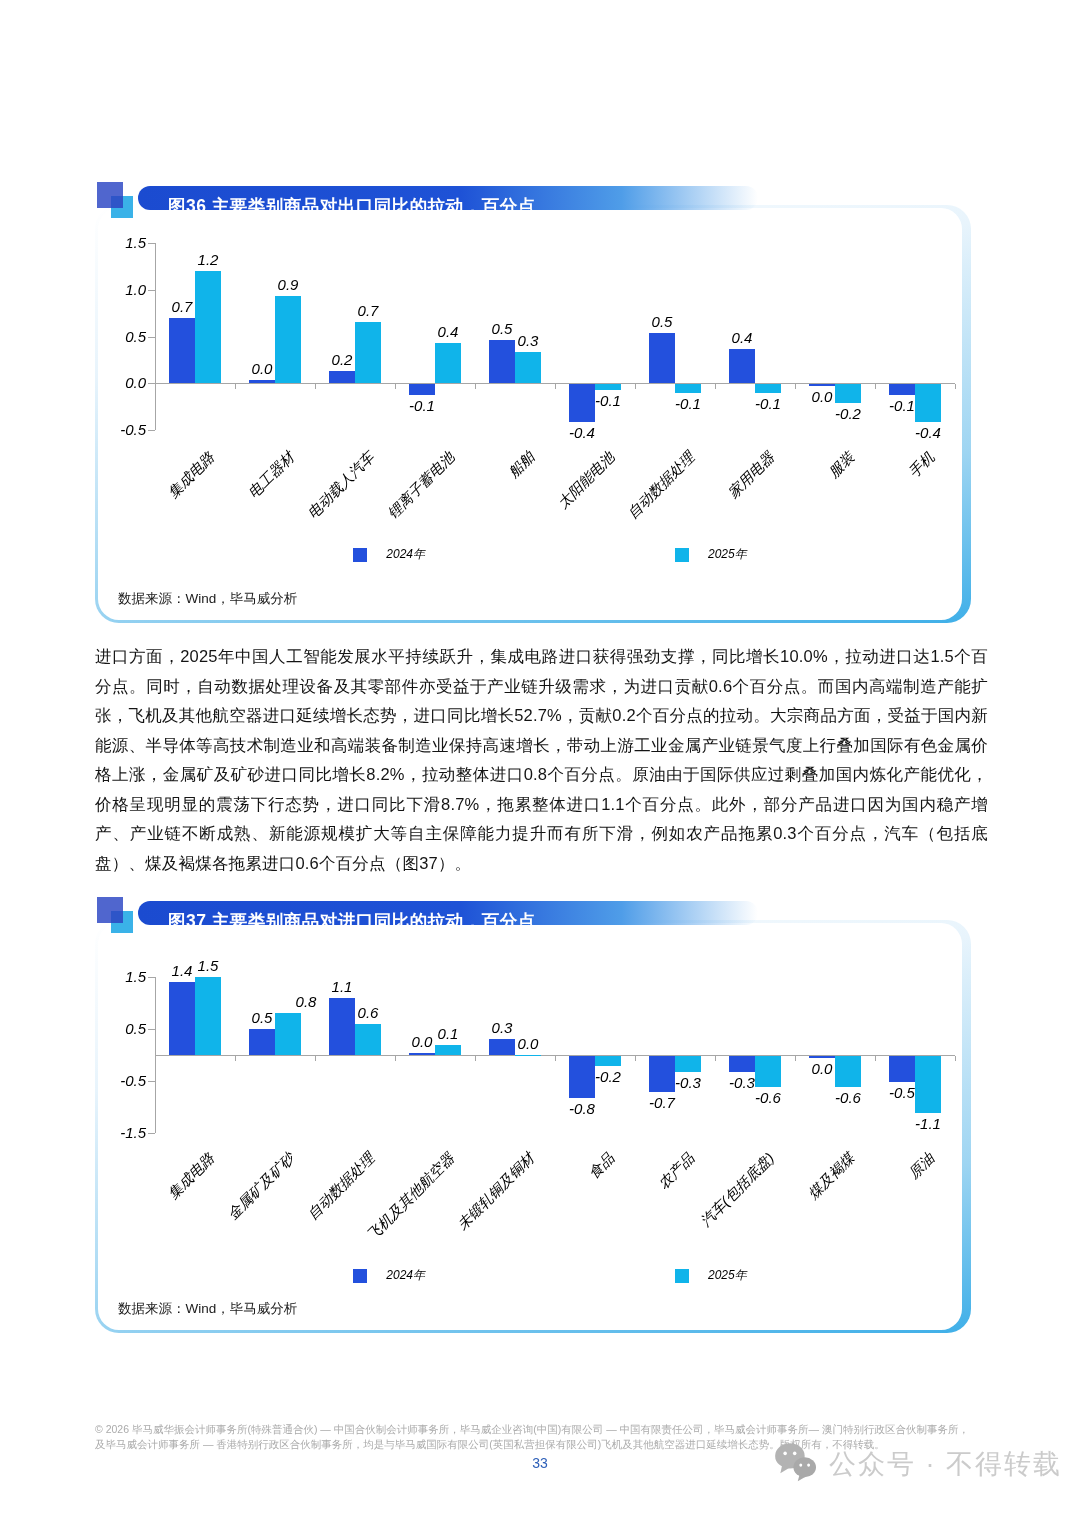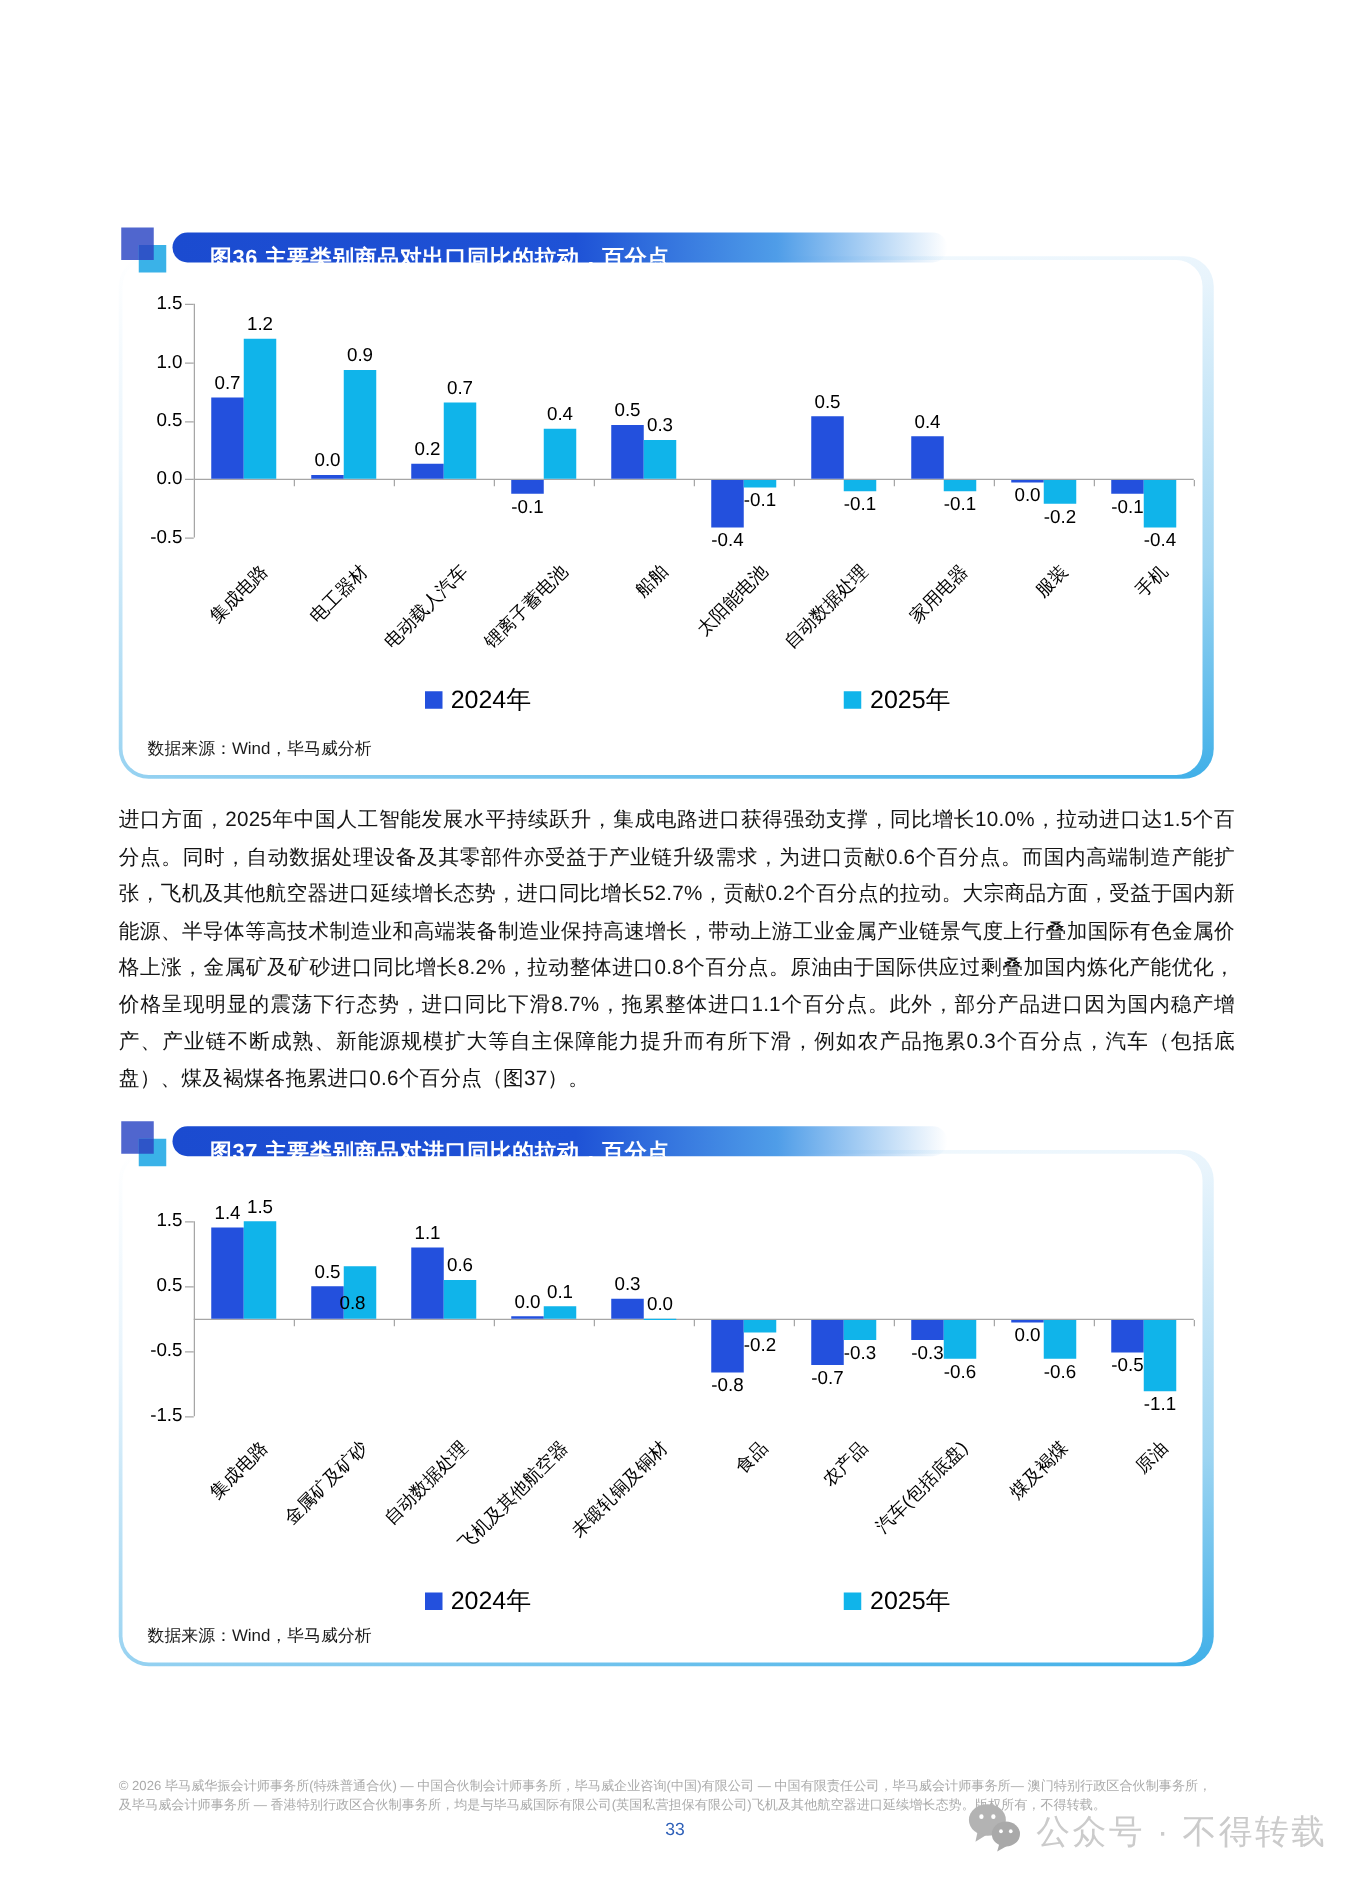--- a/index.html
+++ b/index.html
@@ -27,7 +27,7 @@
   .deco .sqB{position:absolute;left:16px;top:14px;width:22px;height:22px;background:#3ab2e8;}
   .deco .sqO{position:absolute;left:16px;top:14px;width:12px;height:12px;background:#2e55c8;}
 
-  .chart-area{position:absolute;left:0;top:0;width:708px;height:100%;}
+  .chart-area{position:absolute;left:0;top:0;width:708px;height:100%;font-style:italic;}
   .ylab{position:absolute;width:48px;text-align:right;font-size:15px;color:#000;}
   .vline{position:absolute;width:1px;background:#a6a6a6;}
   .hline{position:absolute;height:1px;background:#a6a6a6;}

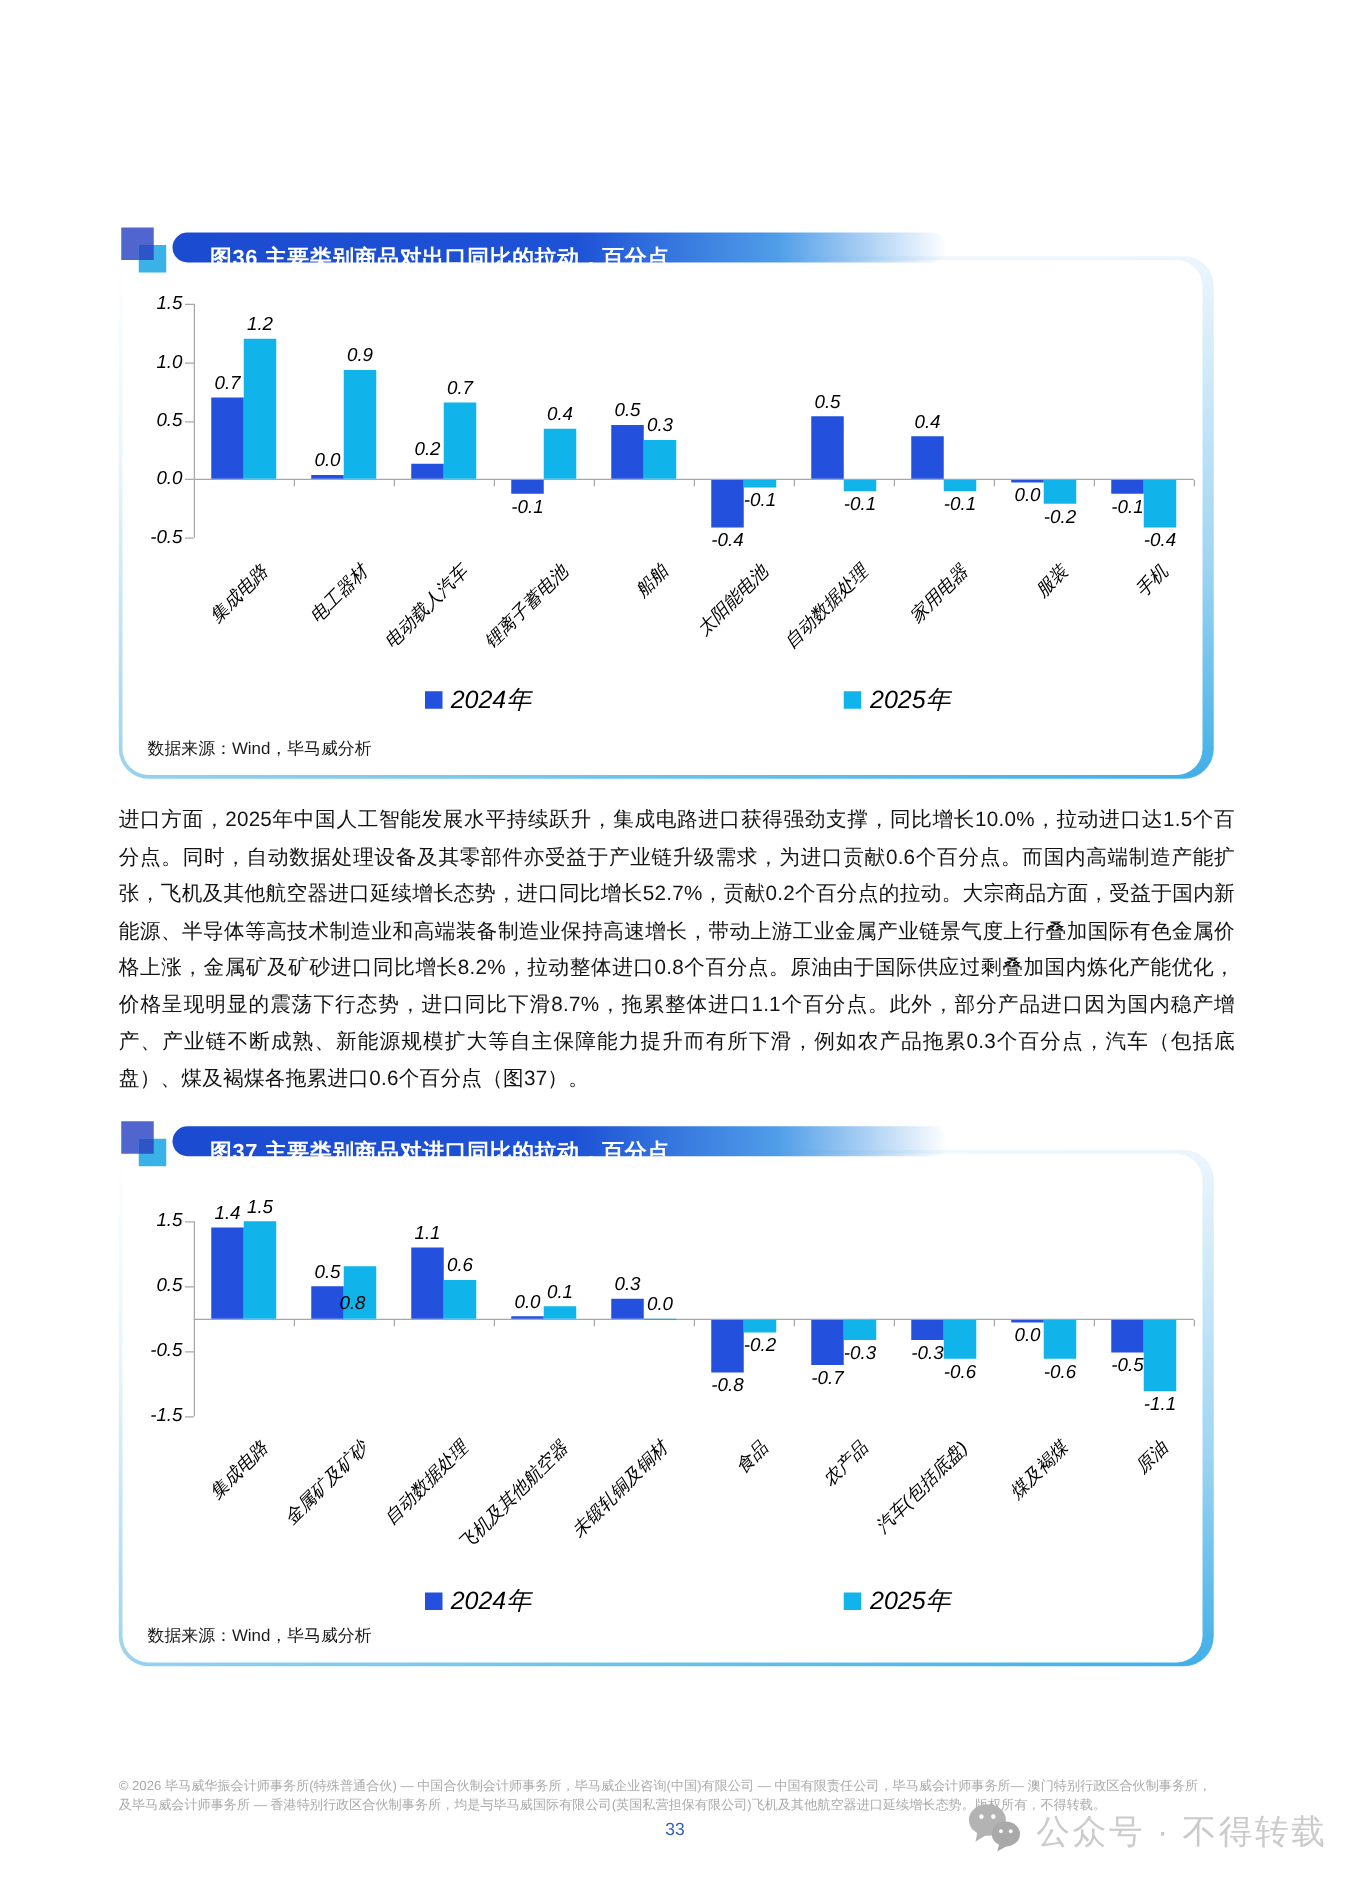--- a/index.html
+++ b/index.html
@@ -38,7 +38,7 @@
   .clabel{position:absolute;white-space:nowrap;font-size:14.5px;color:#000;
           transform:translateX(-100%) rotate(-45deg);transform-origin:100% 0;}
   .legend{position:absolute;left:0;width:864px;display:flex;justify-content:center;gap:210px;}
-  .legend-entry{display:flex;align-items:center;gap:7px;font-size:20px;color:#000;padding-left:40px;}
+  .legend-entry{display:flex;align-items:center;gap:19px;font-size:12px;color:#000;padding-left:40px;}
   .legend-swatch{width:14px;height:14px;display:inline-block;}
   .source{position:absolute;left:20px;bottom:12px;font-size:13.5px;color:#1a1a1a;}
 

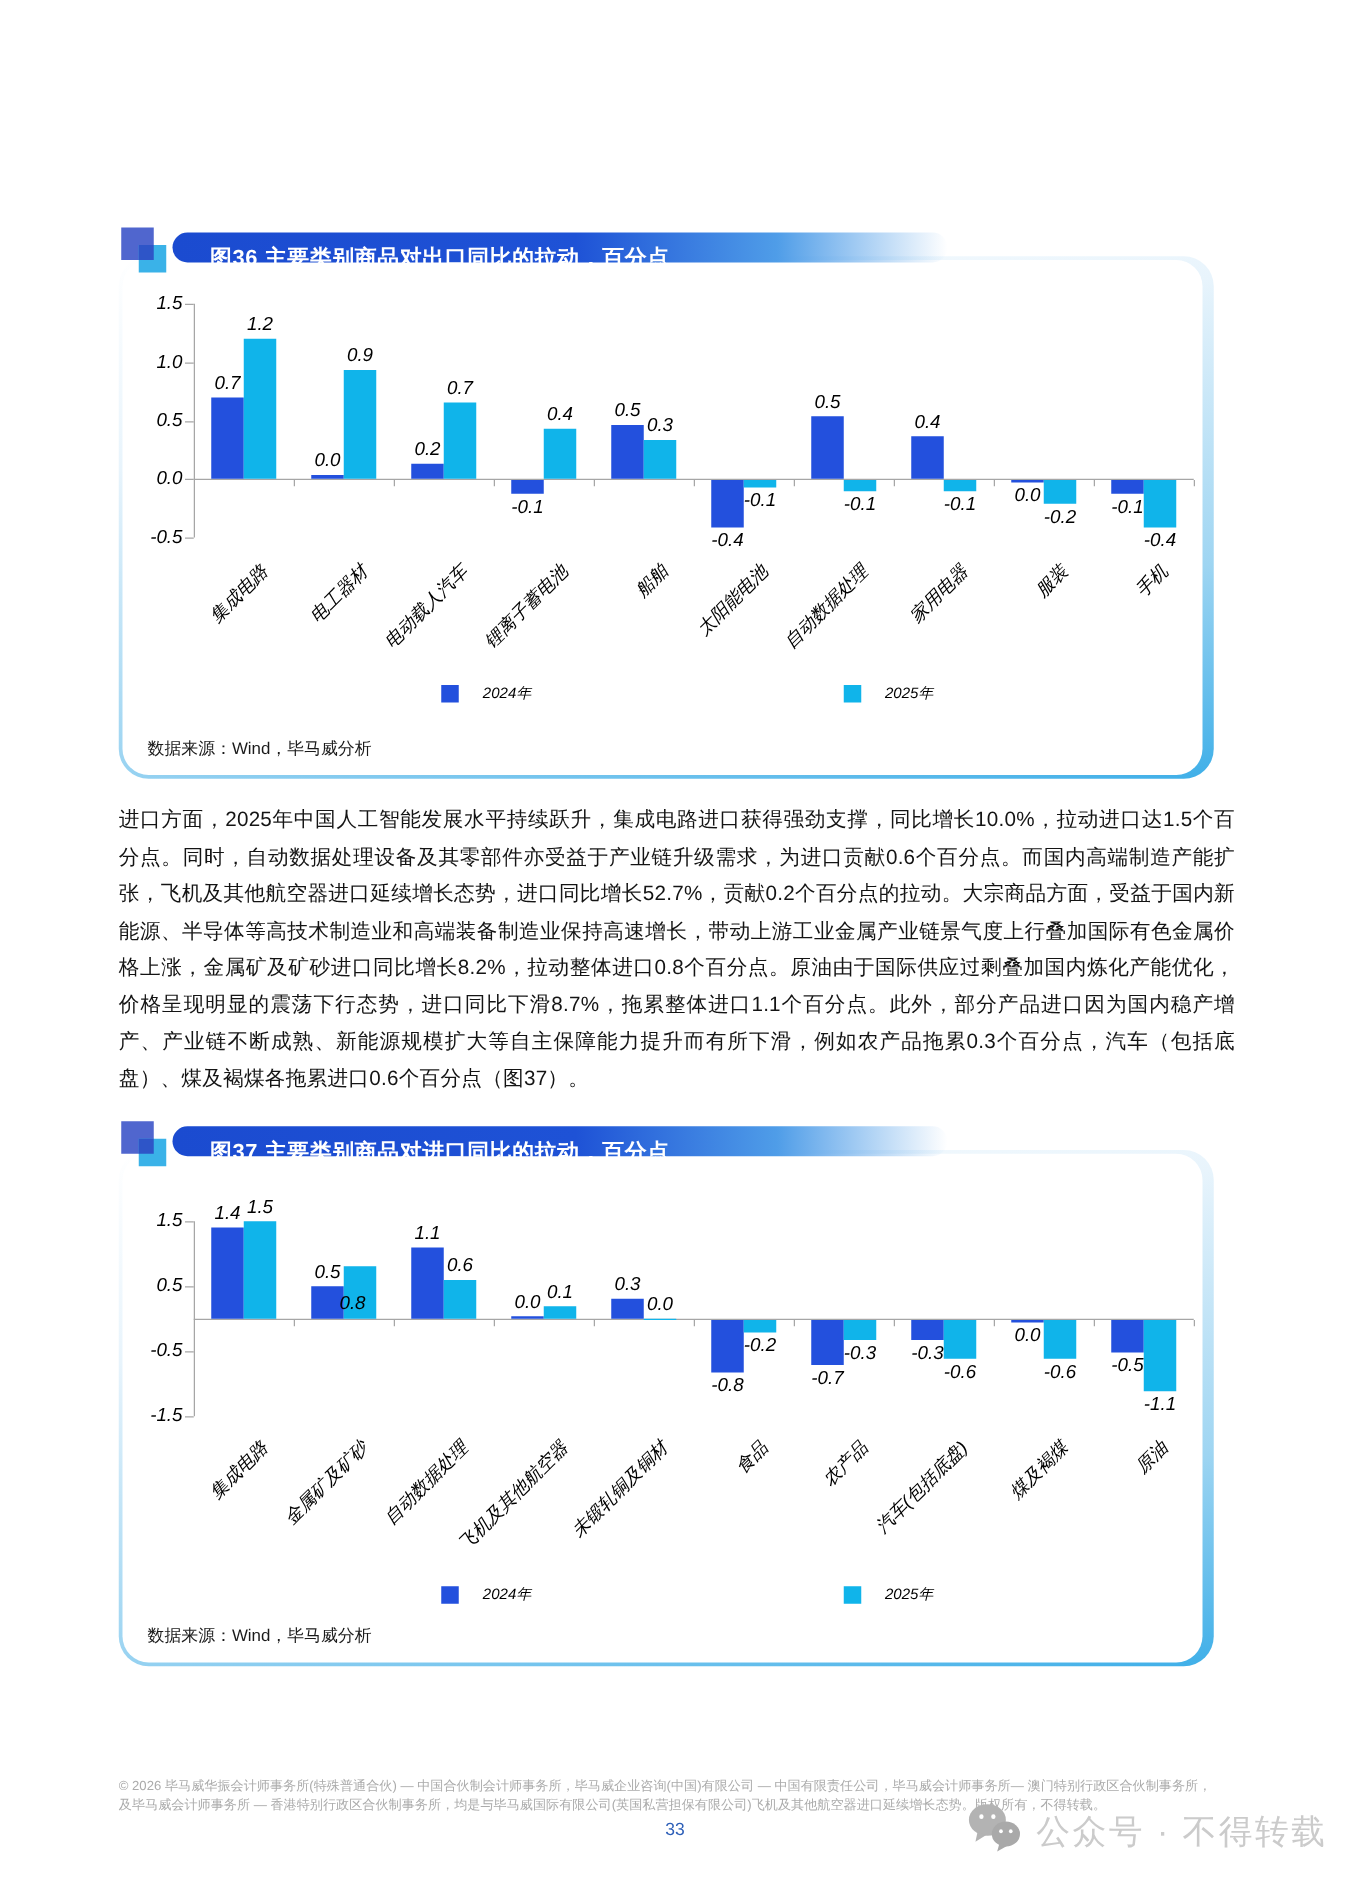--- a/index.html
+++ b/index.html
@@ -208,7 +208,7 @@
           <div class="bar" style="left: 97px; width: 26px; background: rgb(16, 180, 234); height: 78px; top: 54px;"></div>
           <div class="vlabel" style="left: 86px; top: 34px;">1.5</div>
           <div class="bar" style="left: 177px; width: 26px; background: rgb(16, 180, 234); height: 41.6px; top: 90.4px;"></div>
-          <div class="vlabel" style="left: 160px; top: 70.4px; margin-top: 41px;">0.8</div>
+          <div class="vlabel" style="left: 184px; top: 70.4px;">0.8</div>
           <div class="bar" style="left: 257px; width: 26px; background: rgb(16, 180, 234); height: 31.2px; top: 100.8px;"></div>
           <div class="vlabel" style="left: 246px; top: 80.8px;">0.6</div>
           <div class="bar" style="left: 337px; width: 26px; background: rgb(16, 180, 234); height: 10.4px; top: 121.6px;"></div>

